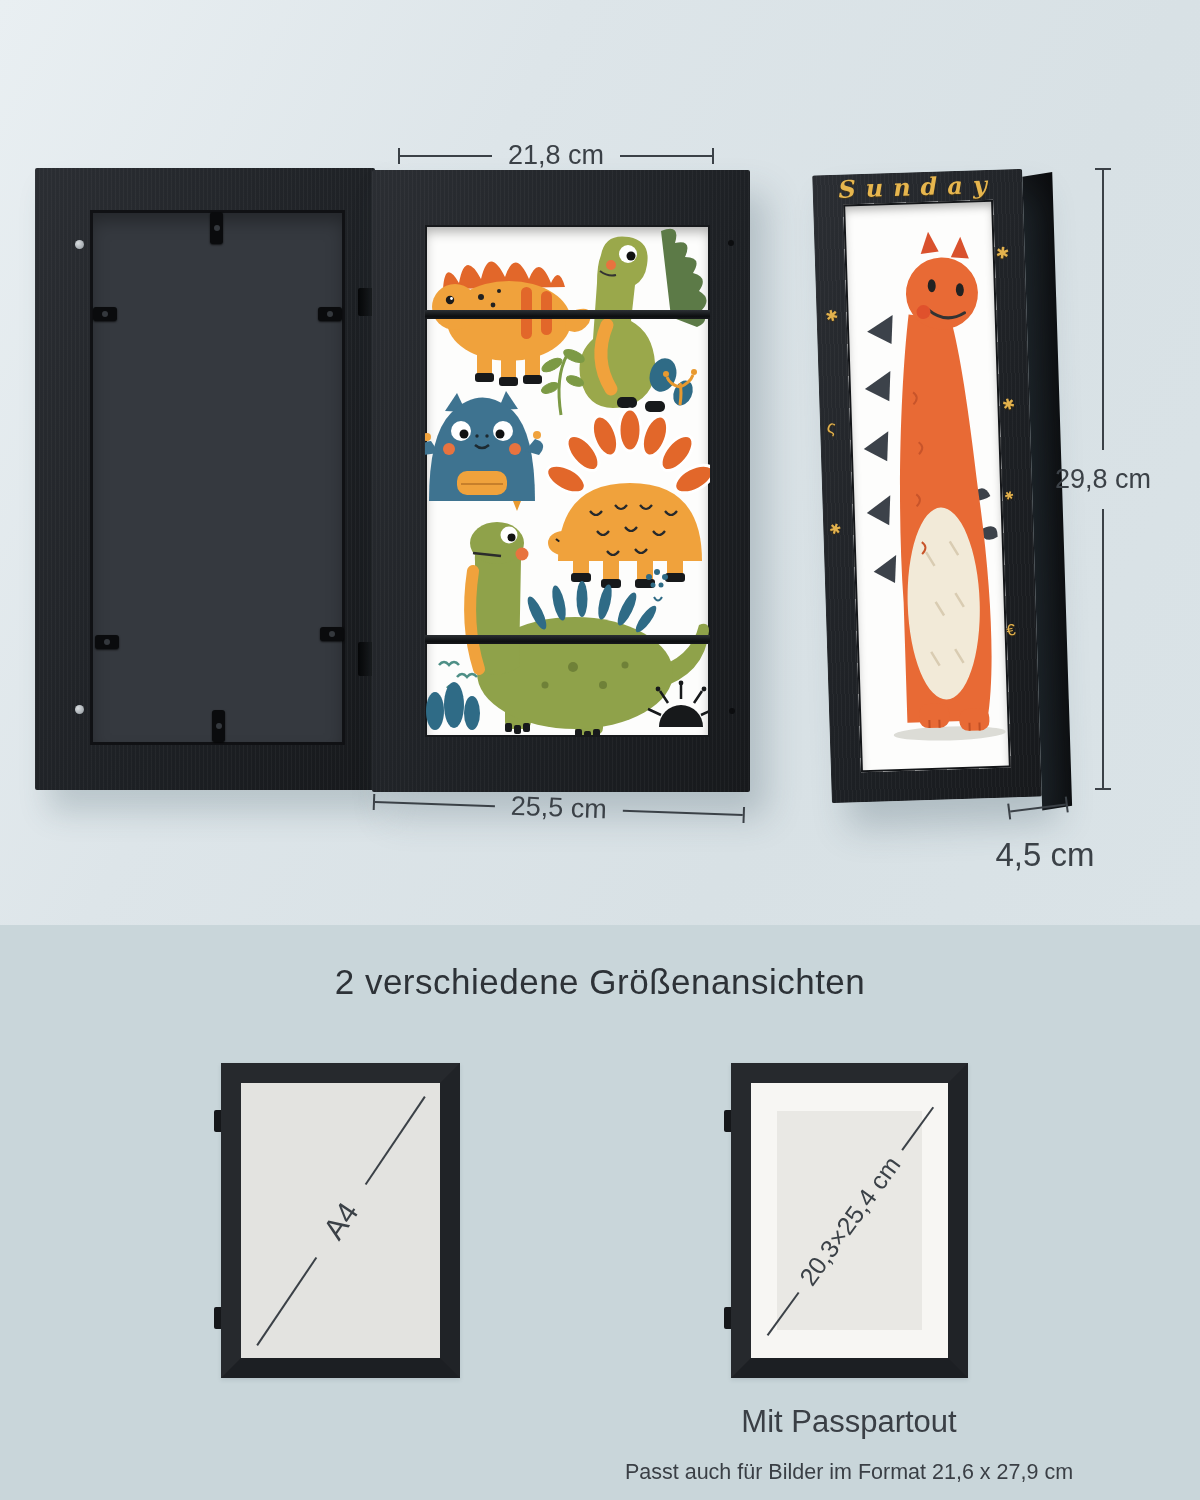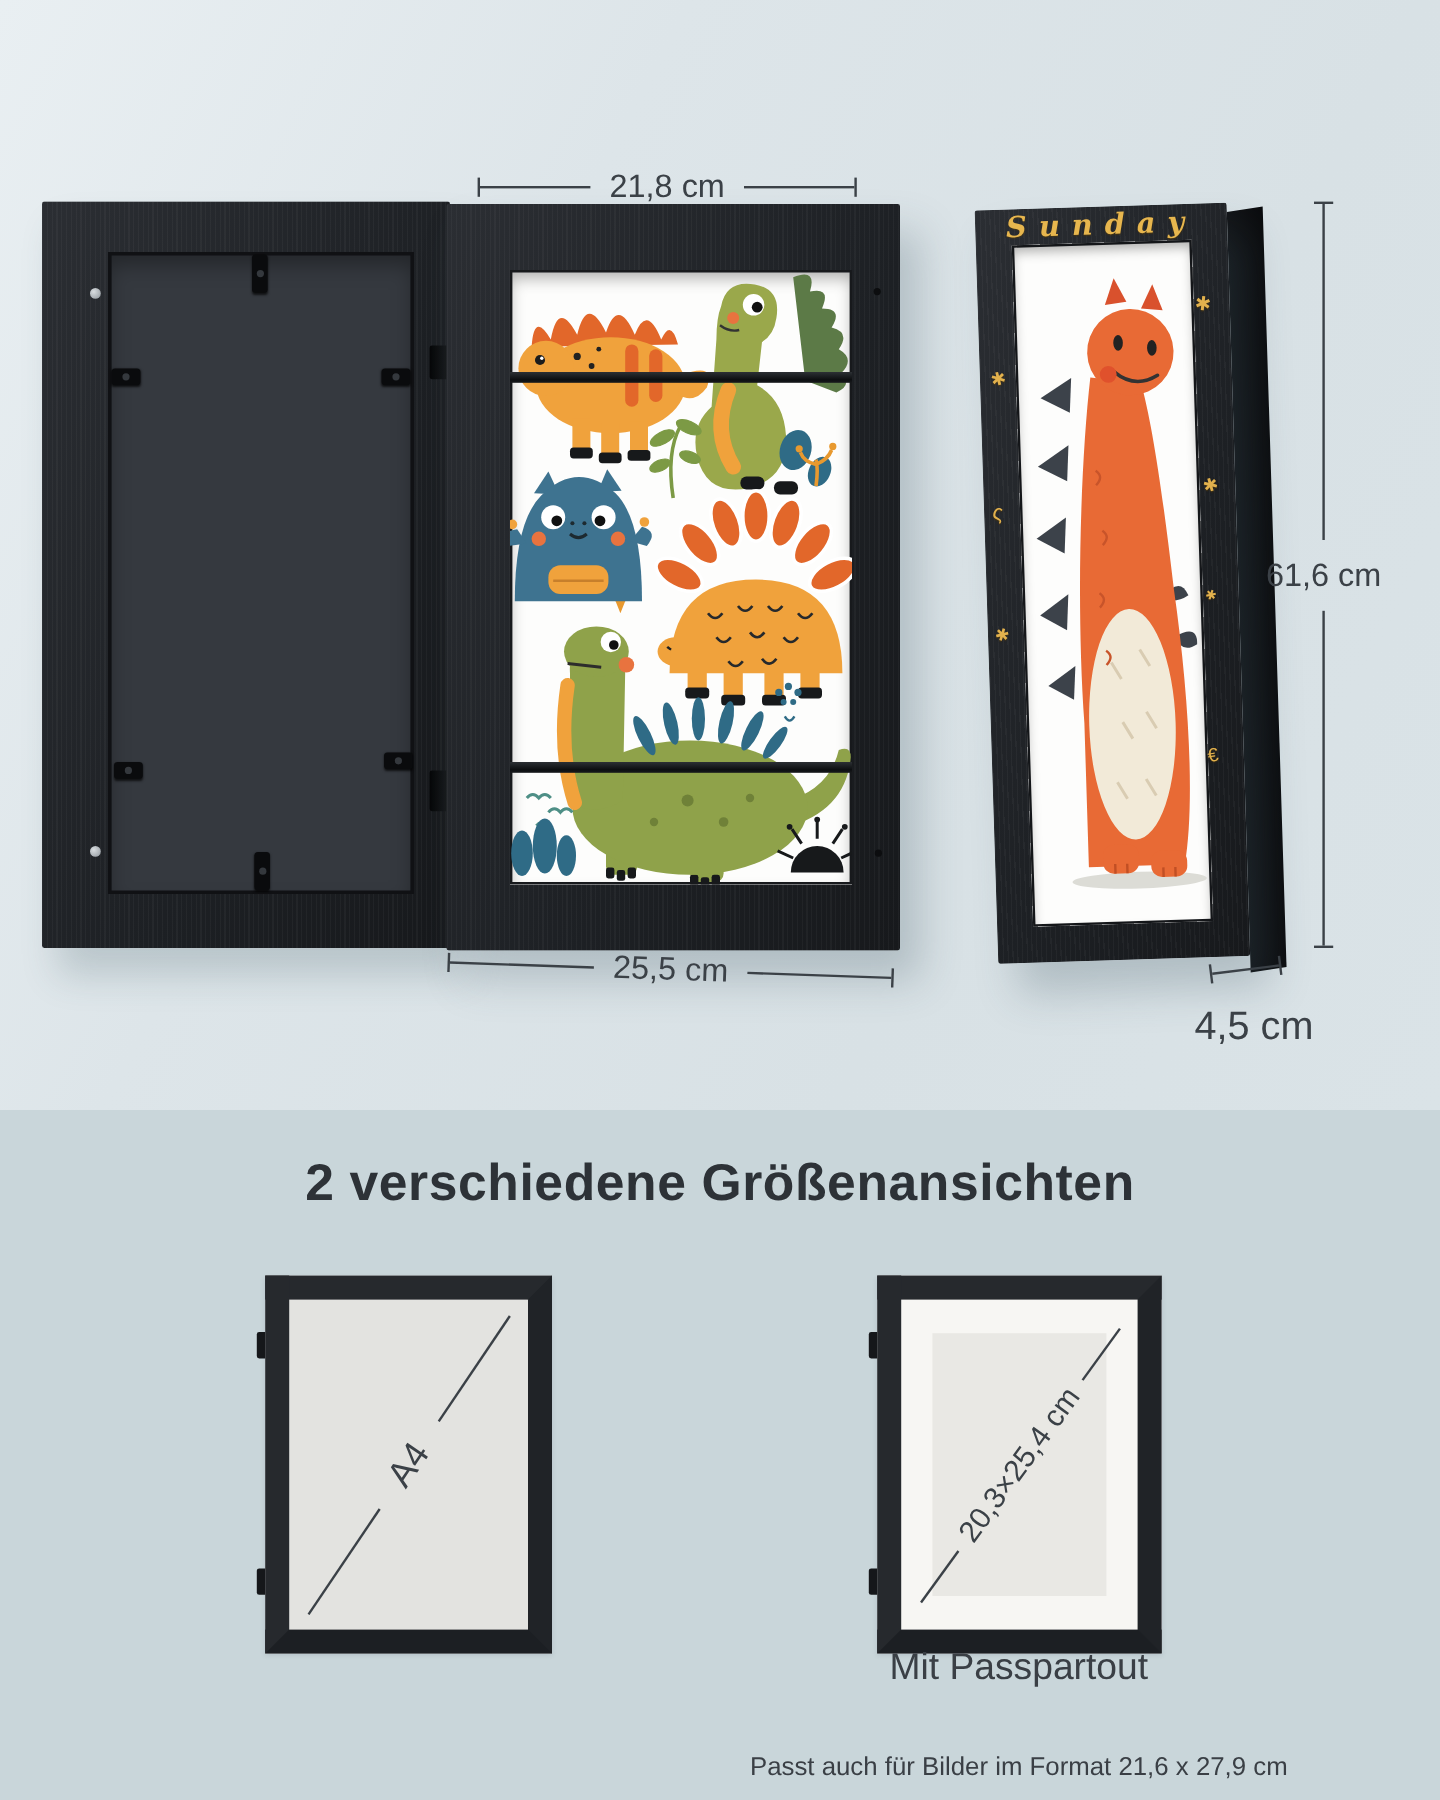--- a/index.html
+++ b/index.html
@@ -331,7 +331,7 @@
   <div class="abs dim-v" style="left:1088px;top:168px;width:30px;height:622px;">
     <div class="tick"></div>
     <div class="seg"></div>
-    <div class="lbl">61,6 cm</div>
+    <div class="lbl">29,8 cm</div>
     <div class="seg"></div>
     <div class="tick"></div>
   </div>

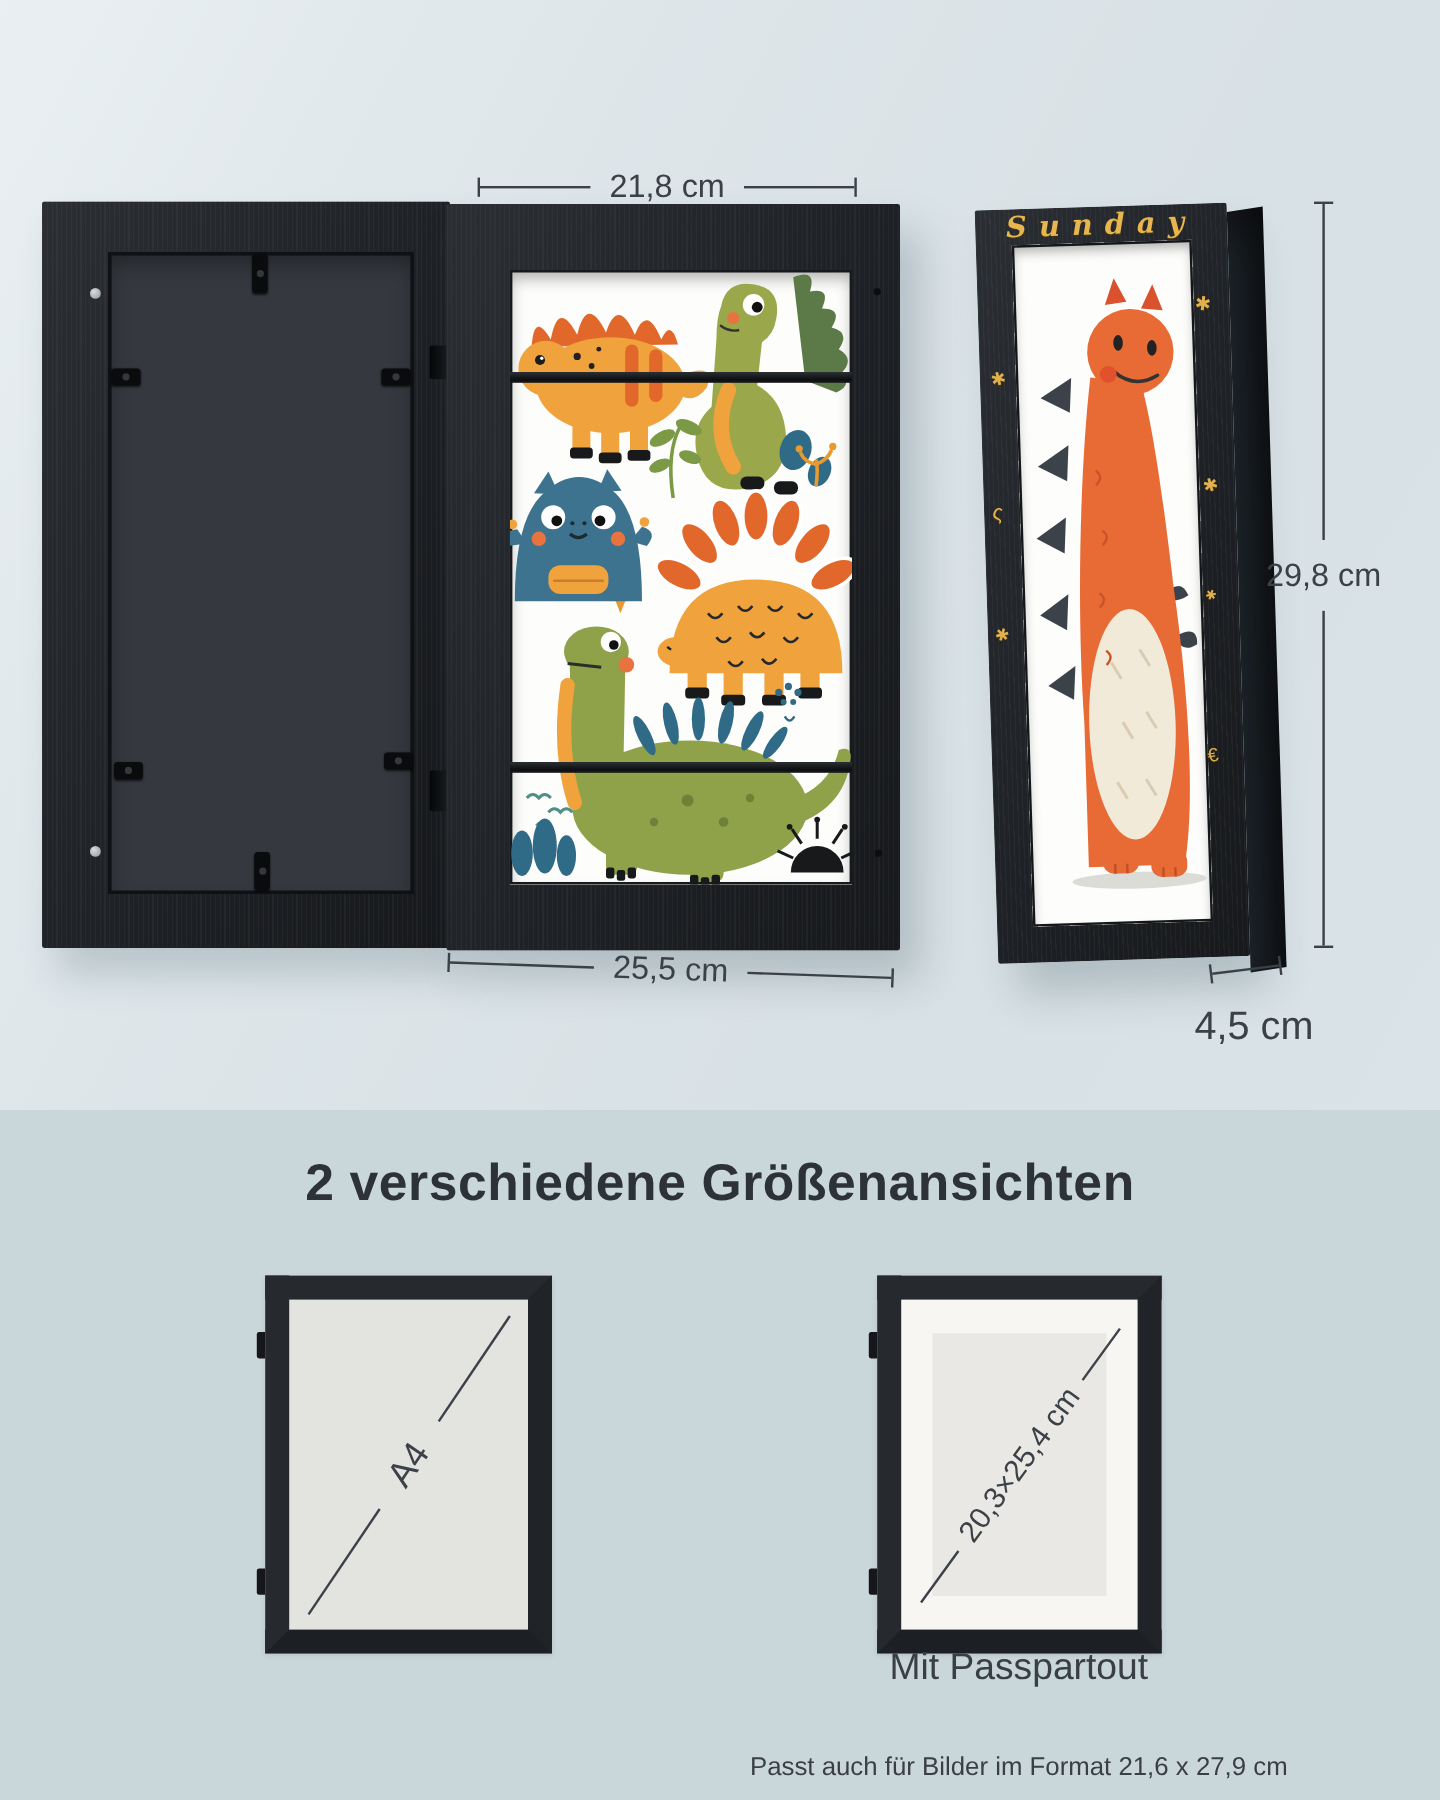--- a/index.html
+++ b/index.html
@@ -61,7 +61,7 @@
   .dim-white .lbl{color:#fff;transform:translateX(-34px);font-size:26px;}
 
   
-  .heading{left:0;top:962px;width:1200px;text-align:center;font-size:43px;font-weight:bold;
+  .heading{left:0;top:962px;width:1200px;text-align:center;font-size:35px;font-weight:normal;
            color:#2d3237;letter-spacing:.5px;}
   .mini{border:20px solid #26292d;border-right-color:#202327;border-bottom-color:#1c1f23;
         box-sizing:border-box;background:#e3e3e0;box-shadow:0 2px 4px rgba(70,90,100,.15);}

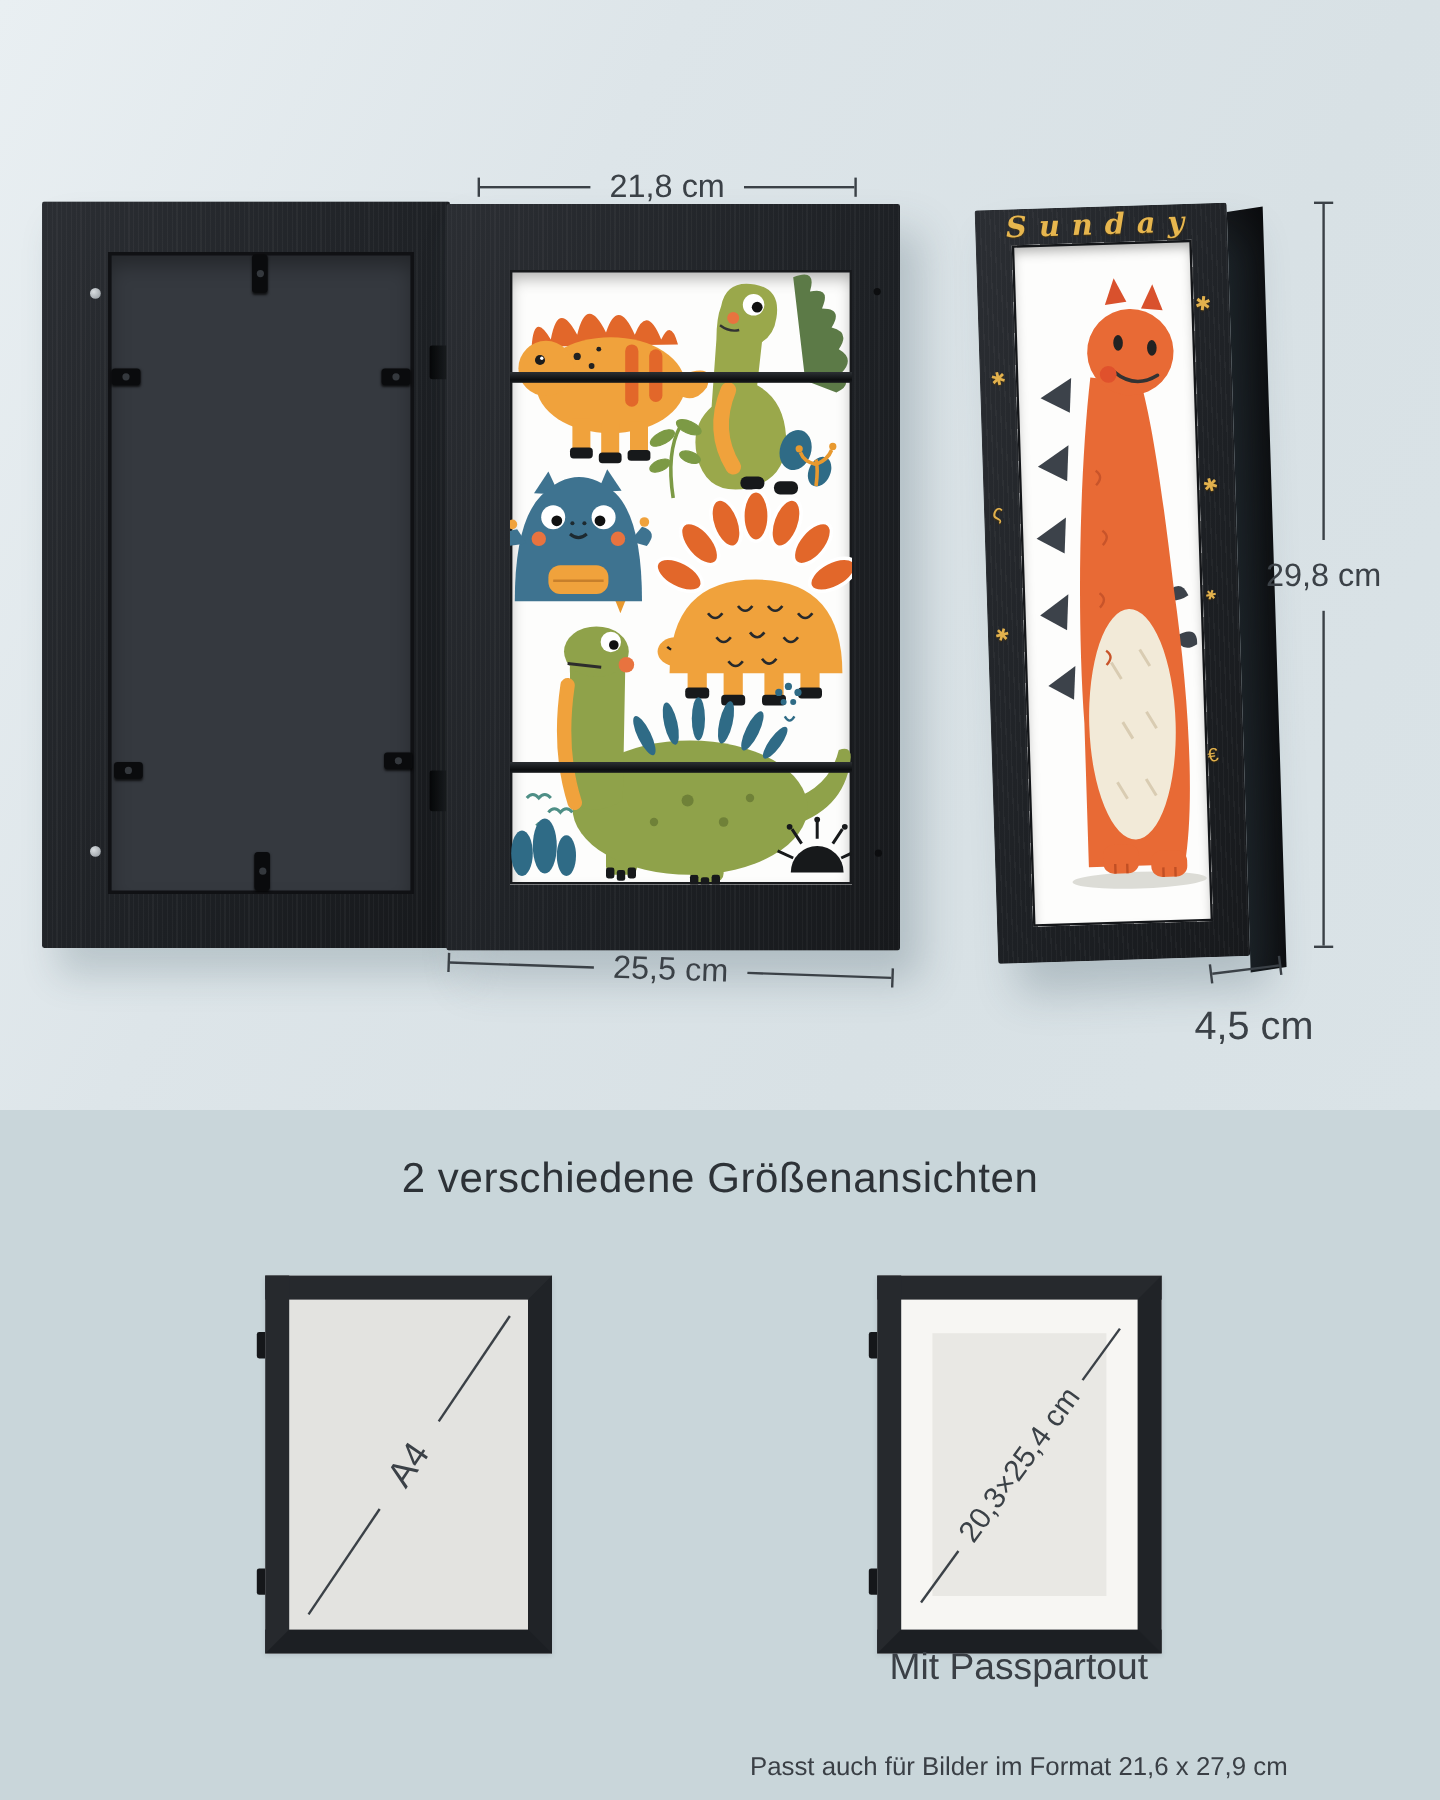--- a/index.html
+++ b/index.html
@@ -369,7 +369,7 @@
       <div class="seg"></div>
     </div>
   </div>
-  <div class="abs caption" style="left:689px;top:446px;width:320px;">Mit Passpartout</div>
+  <div class="abs caption" style="left:689px;top:479px;width:320px;">Mit Passpartout</div>
   <div class="abs note" style="left:624px;top:518px;width:450px;">Passt auch für Bilder im Format 21,6 x 27,9 cm</div>
 
 </div>

